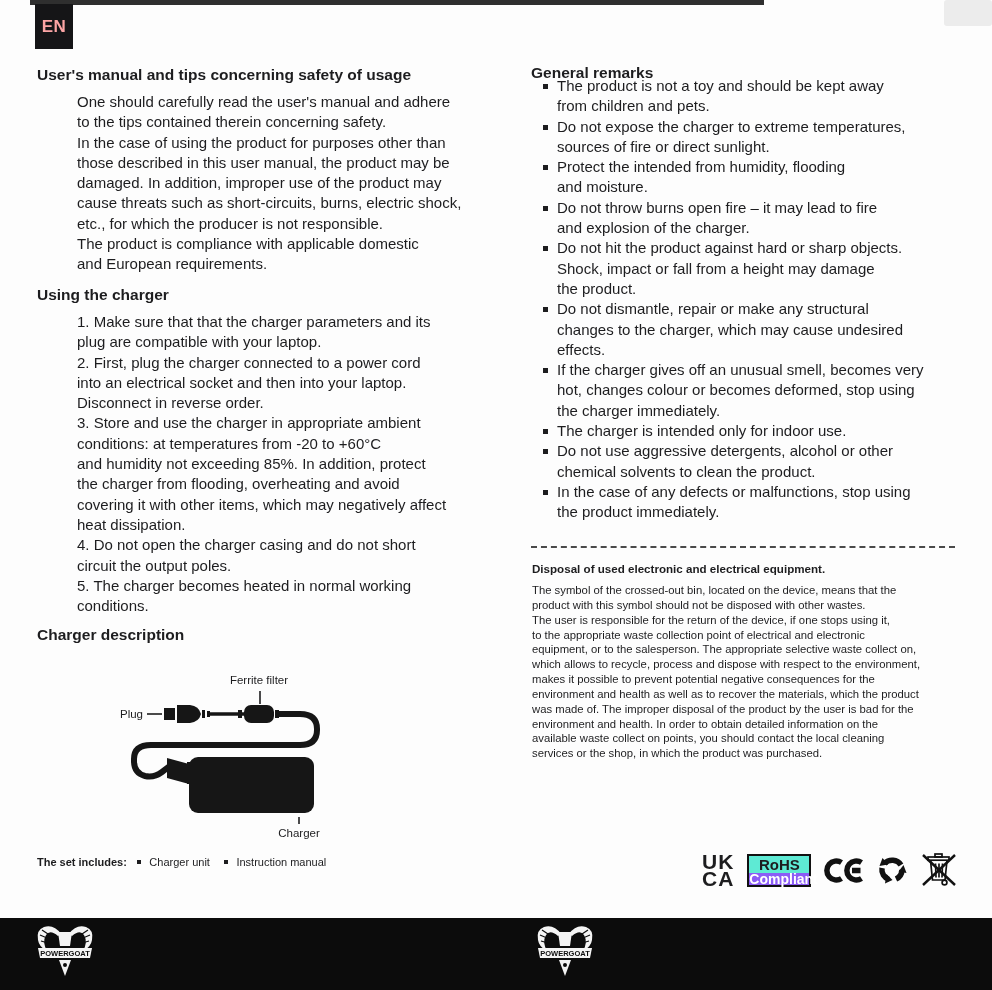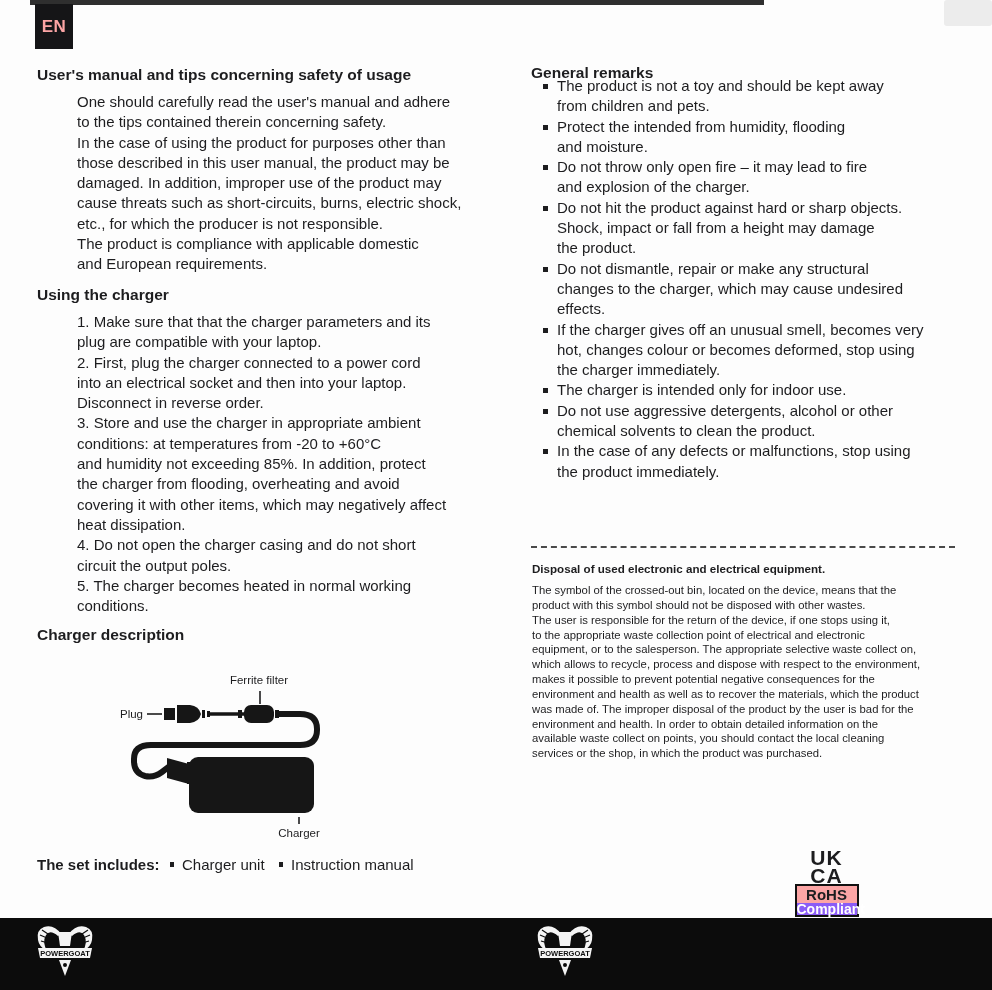--- a/index.html
+++ b/index.html
@@ -147,6 +147,11 @@
     </li>
   <li>
       <span class="sq"></span>
+      <span class="li-text">Do not expose the charger to extreme temperatures,
+sources of fire or direct sunlight.</span>
+    </li>
+  <li>
+      <span class="sq"></span>
       <span class="li-text">Protect the intended from humidity, flooding
 and moisture.</span>
     </li>

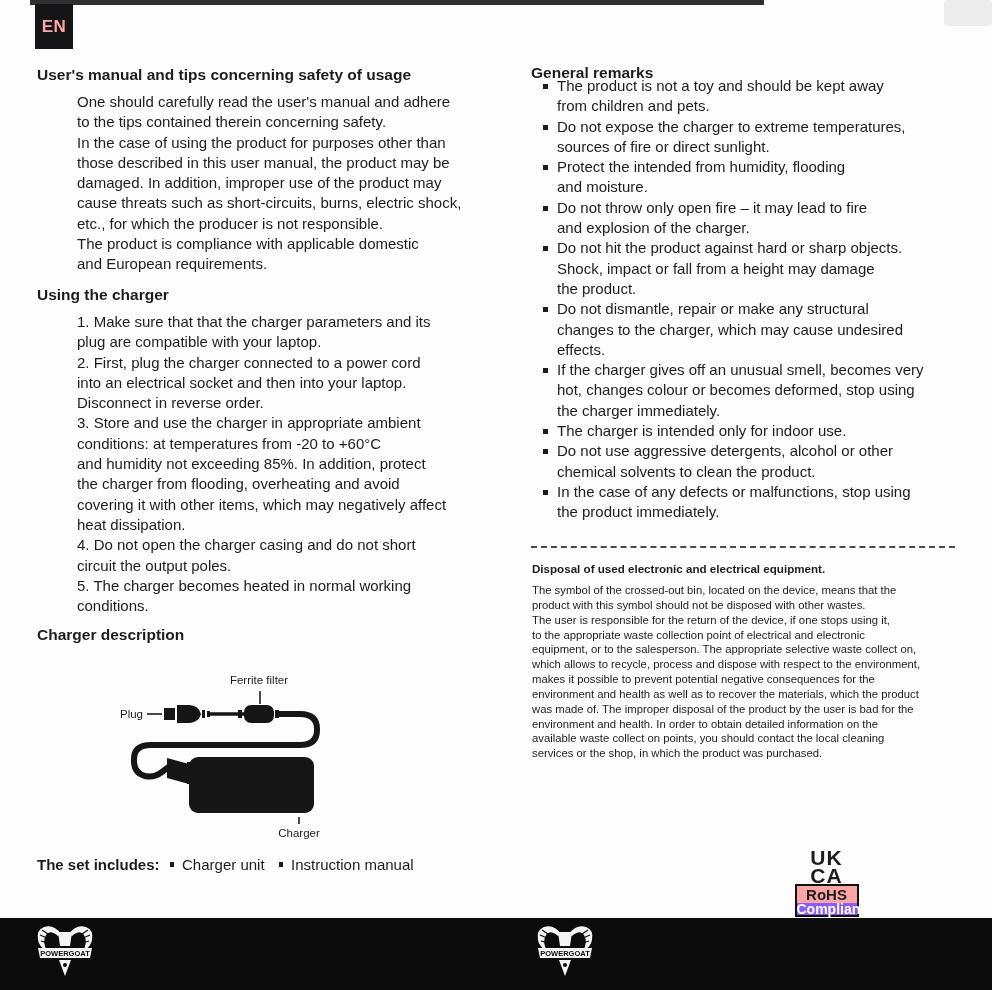--- a/index.html
+++ b/index.html
@@ -157,7 +157,7 @@
     </li>
   <li>
       <span class="sq"></span>
-      <span class="li-text">Do not throw only open fire – it may lead to fire
+      <span class="li-text">Do not throw burns open fire – it may lead to fire
 and explosion of the charger.</span>
     </li>
   <li>

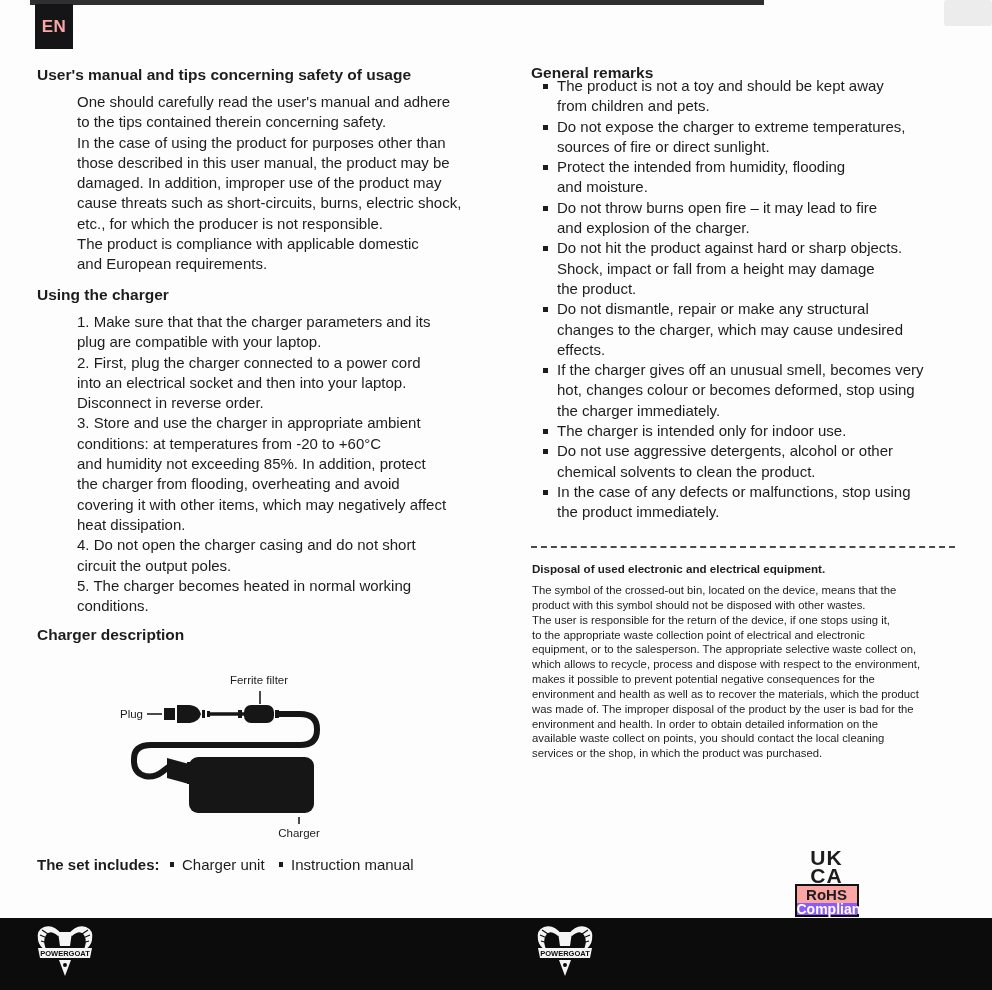--- a/index.html
+++ b/index.html
@@ -36,7 +36,7 @@
   .disposal-h{font-weight:bold;font-size:11.6px;}
   .disposal-p{font-size:11.3px;line-height:14.85px;white-space:pre-line;}
   
-  .set-includes{display:flex;align-items:center;font-size:15px;}
+  .set-includes{display:flex;align-items:center;font-size:11px;}
   .set-includes .lbl{font-weight:bold;margin-right:10px;}
   .set-includes .sq{margin:0 8px 0 0;width:4.5px;height:4.5px;}
   .set-includes .item{margin-right:14px;}

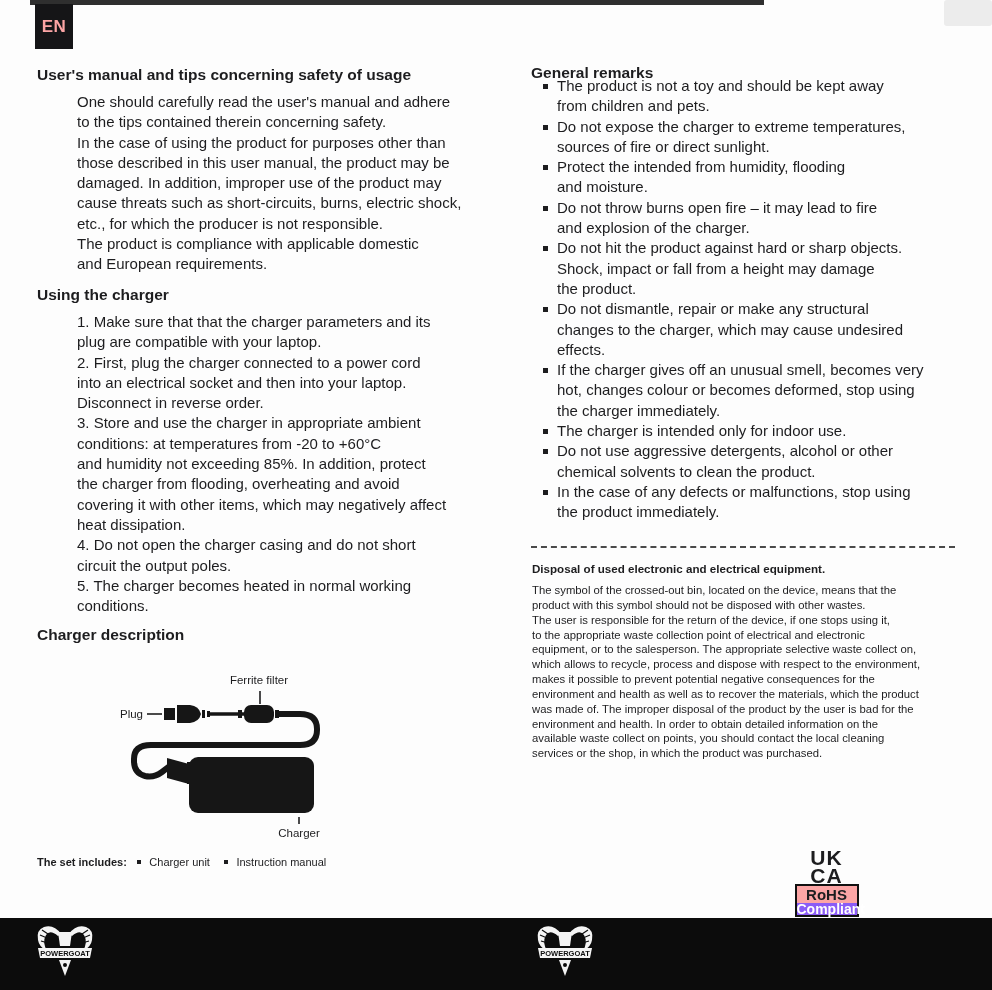--- a/index.html
+++ b/index.html
@@ -41,7 +41,7 @@
   .set-includes .sq{margin:0 8px 0 0;width:4.5px;height:4.5px;}
   .set-includes .item{margin-right:14px;}
   
-  .marks{left:702px;top:849px;width:262px;height:42px;display:flex;align-items:center;flex-direction:column;}
+  .marks{left:702px;top:849px;width:262px;height:42px;display:flex;align-items:center;}
   .ukca{font-weight:bold;font-size:21px;line-height:17.5px;letter-spacing:1px;margin-right:13px;}
   .rohs{width:60px;border:2.5px solid #111;margin-right:13px;text-align:center;}
   .rohs .rt{font-weight:bold;font-size:15px;line-height:17px;background:#fca5a5;}

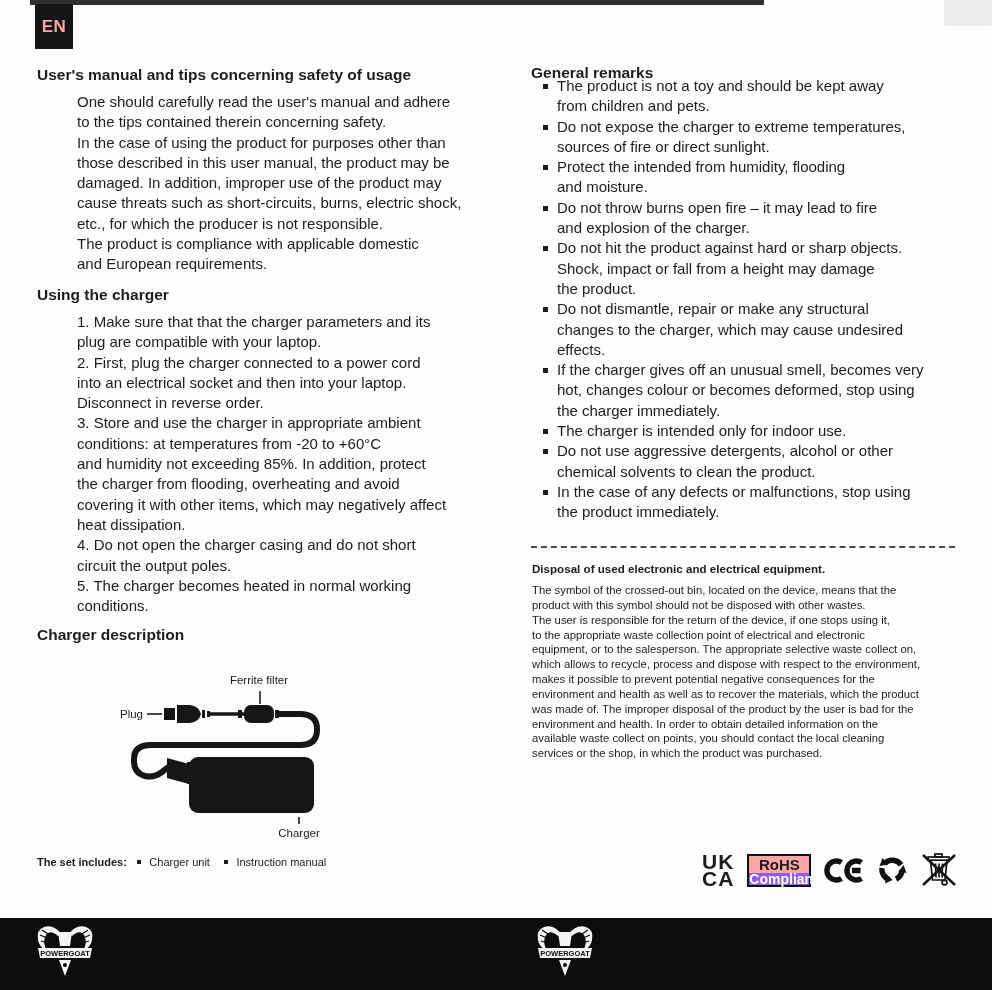--- a/index.html
+++ b/index.html
@@ -44,7 +44,7 @@
   .marks{left:702px;top:849px;width:262px;height:42px;display:flex;align-items:center;}
   .ukca{font-weight:bold;font-size:21px;line-height:17.5px;letter-spacing:1px;margin-right:13px;}
   .rohs{width:60px;border:2.5px solid #111;margin-right:13px;text-align:center;}
-  .rohs .rt{font-weight:bold;font-size:15px;line-height:17px;background:#fca5a5;}
+  .rohs .rt{font-weight:bold;font-size:15px;line-height:17px;background:#5eead4;}
   .rohs .rb{background:#8b5cf6;color:#fff;font-size:14px;line-height:12px;font-weight:bold;}
   
   .footer-bar{left:0;top:918px;width:992px;height:88px;background:#0c0c0c;}

